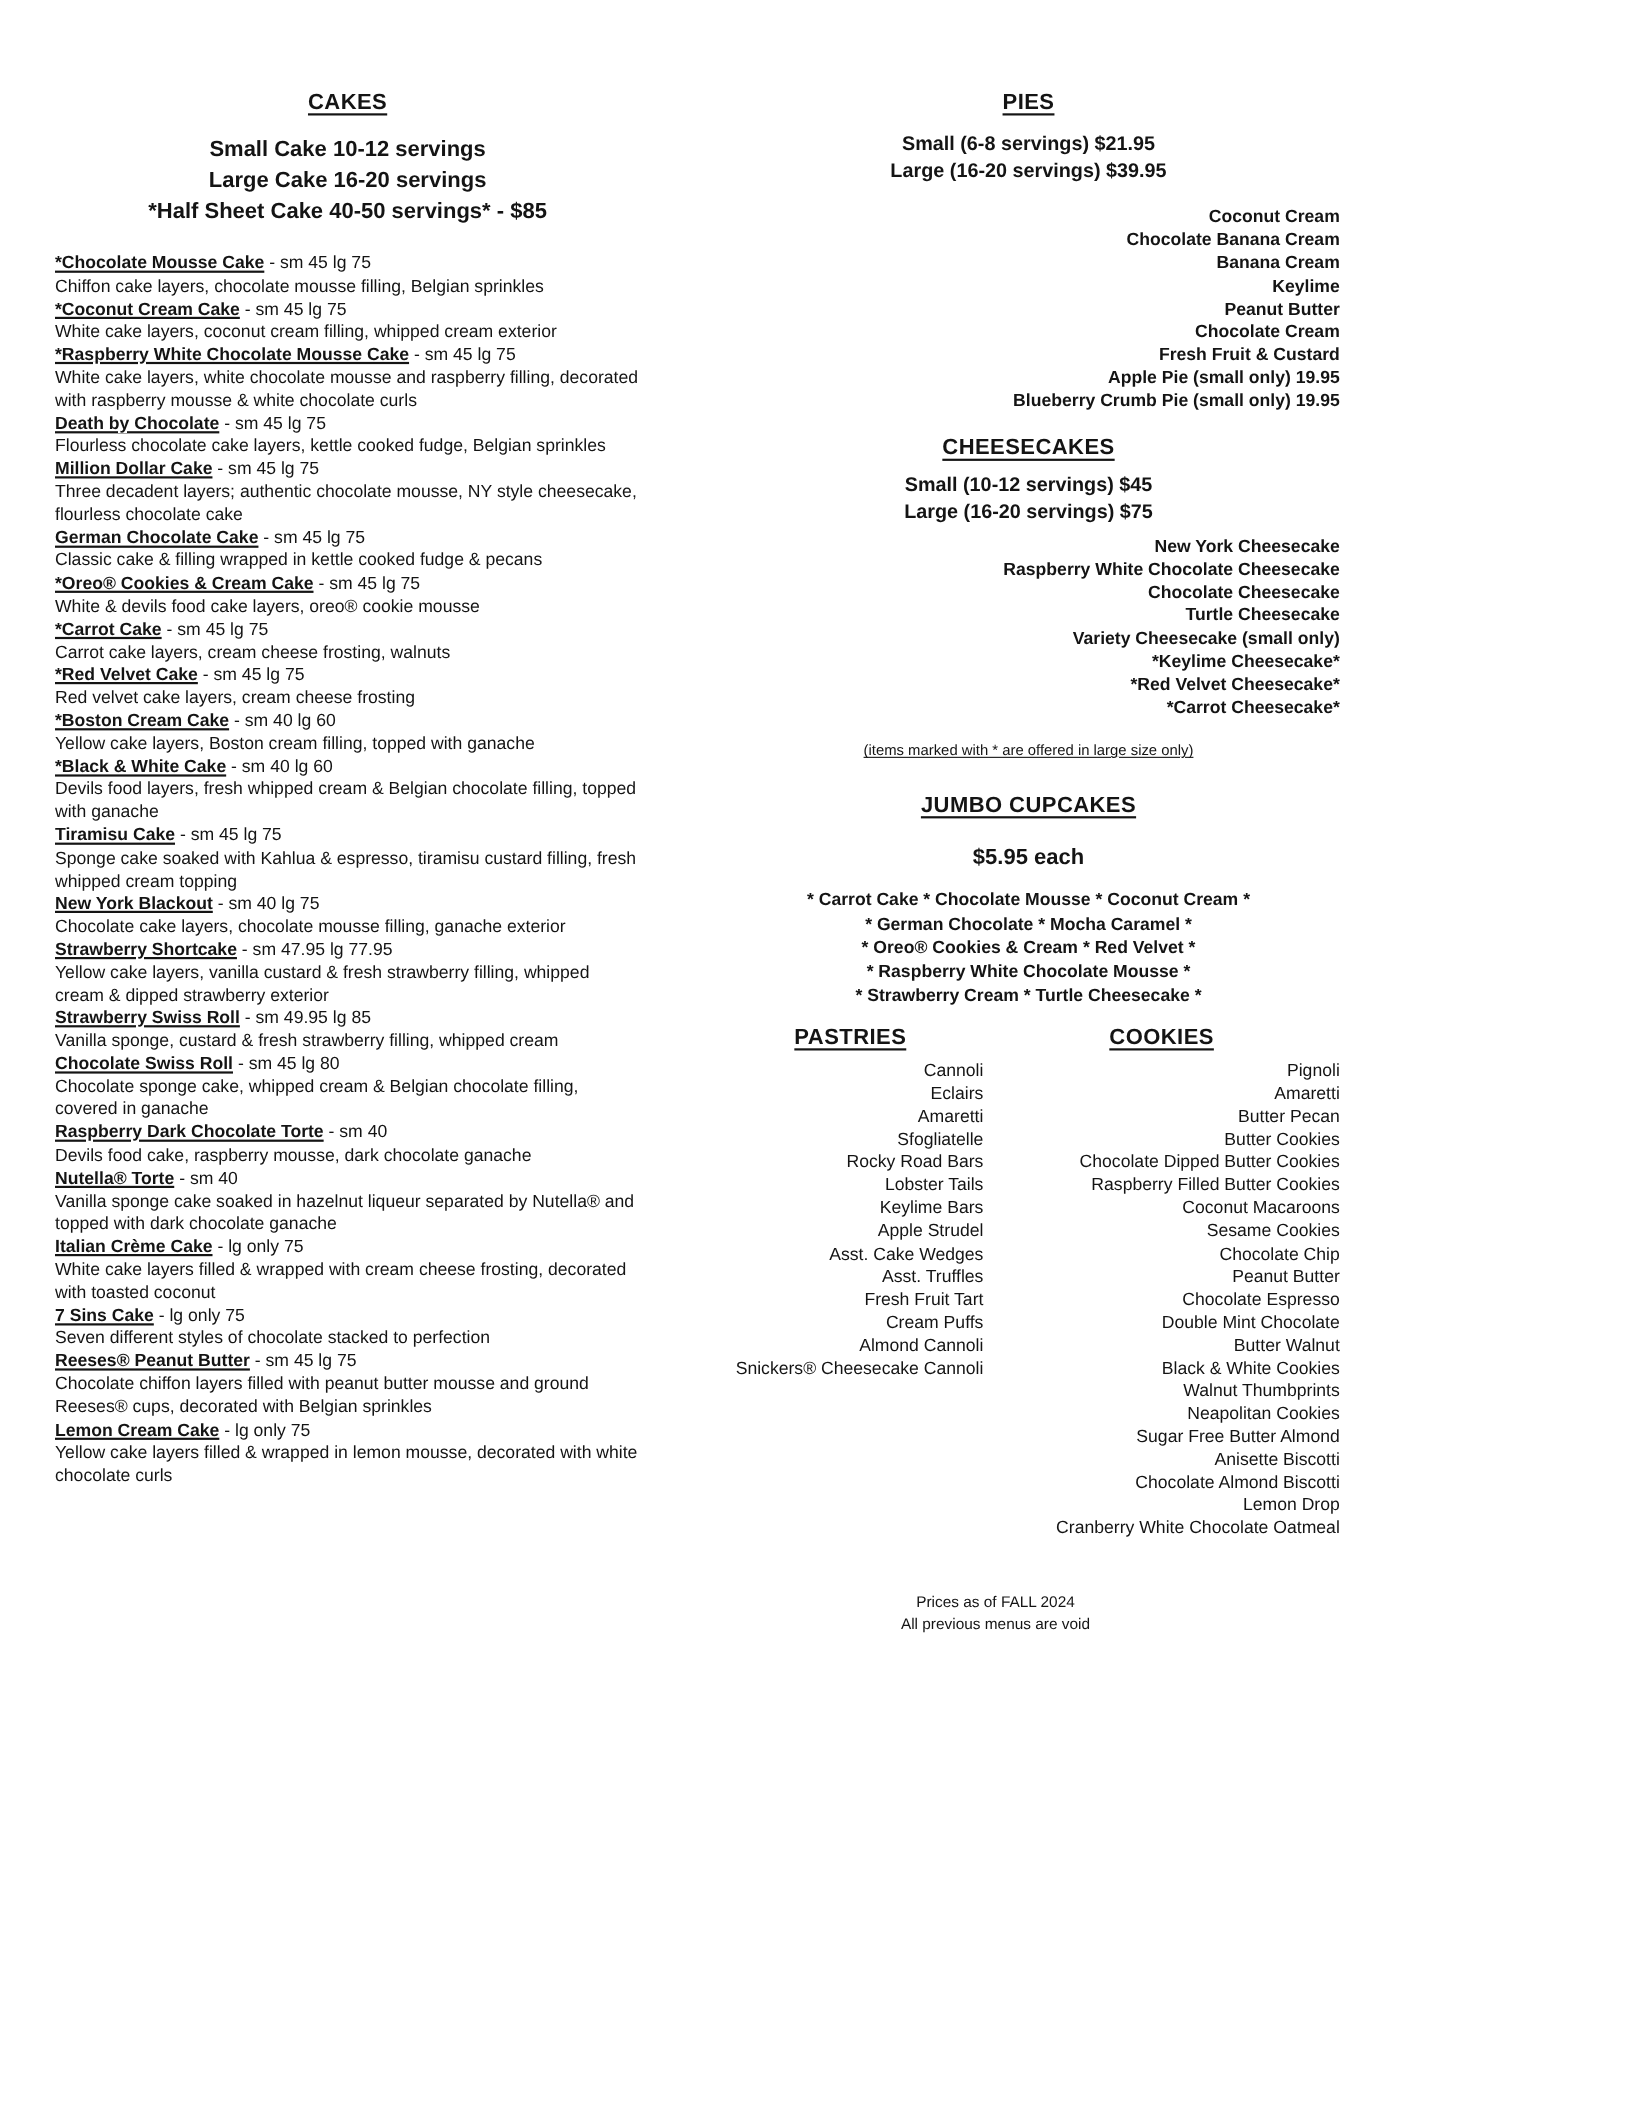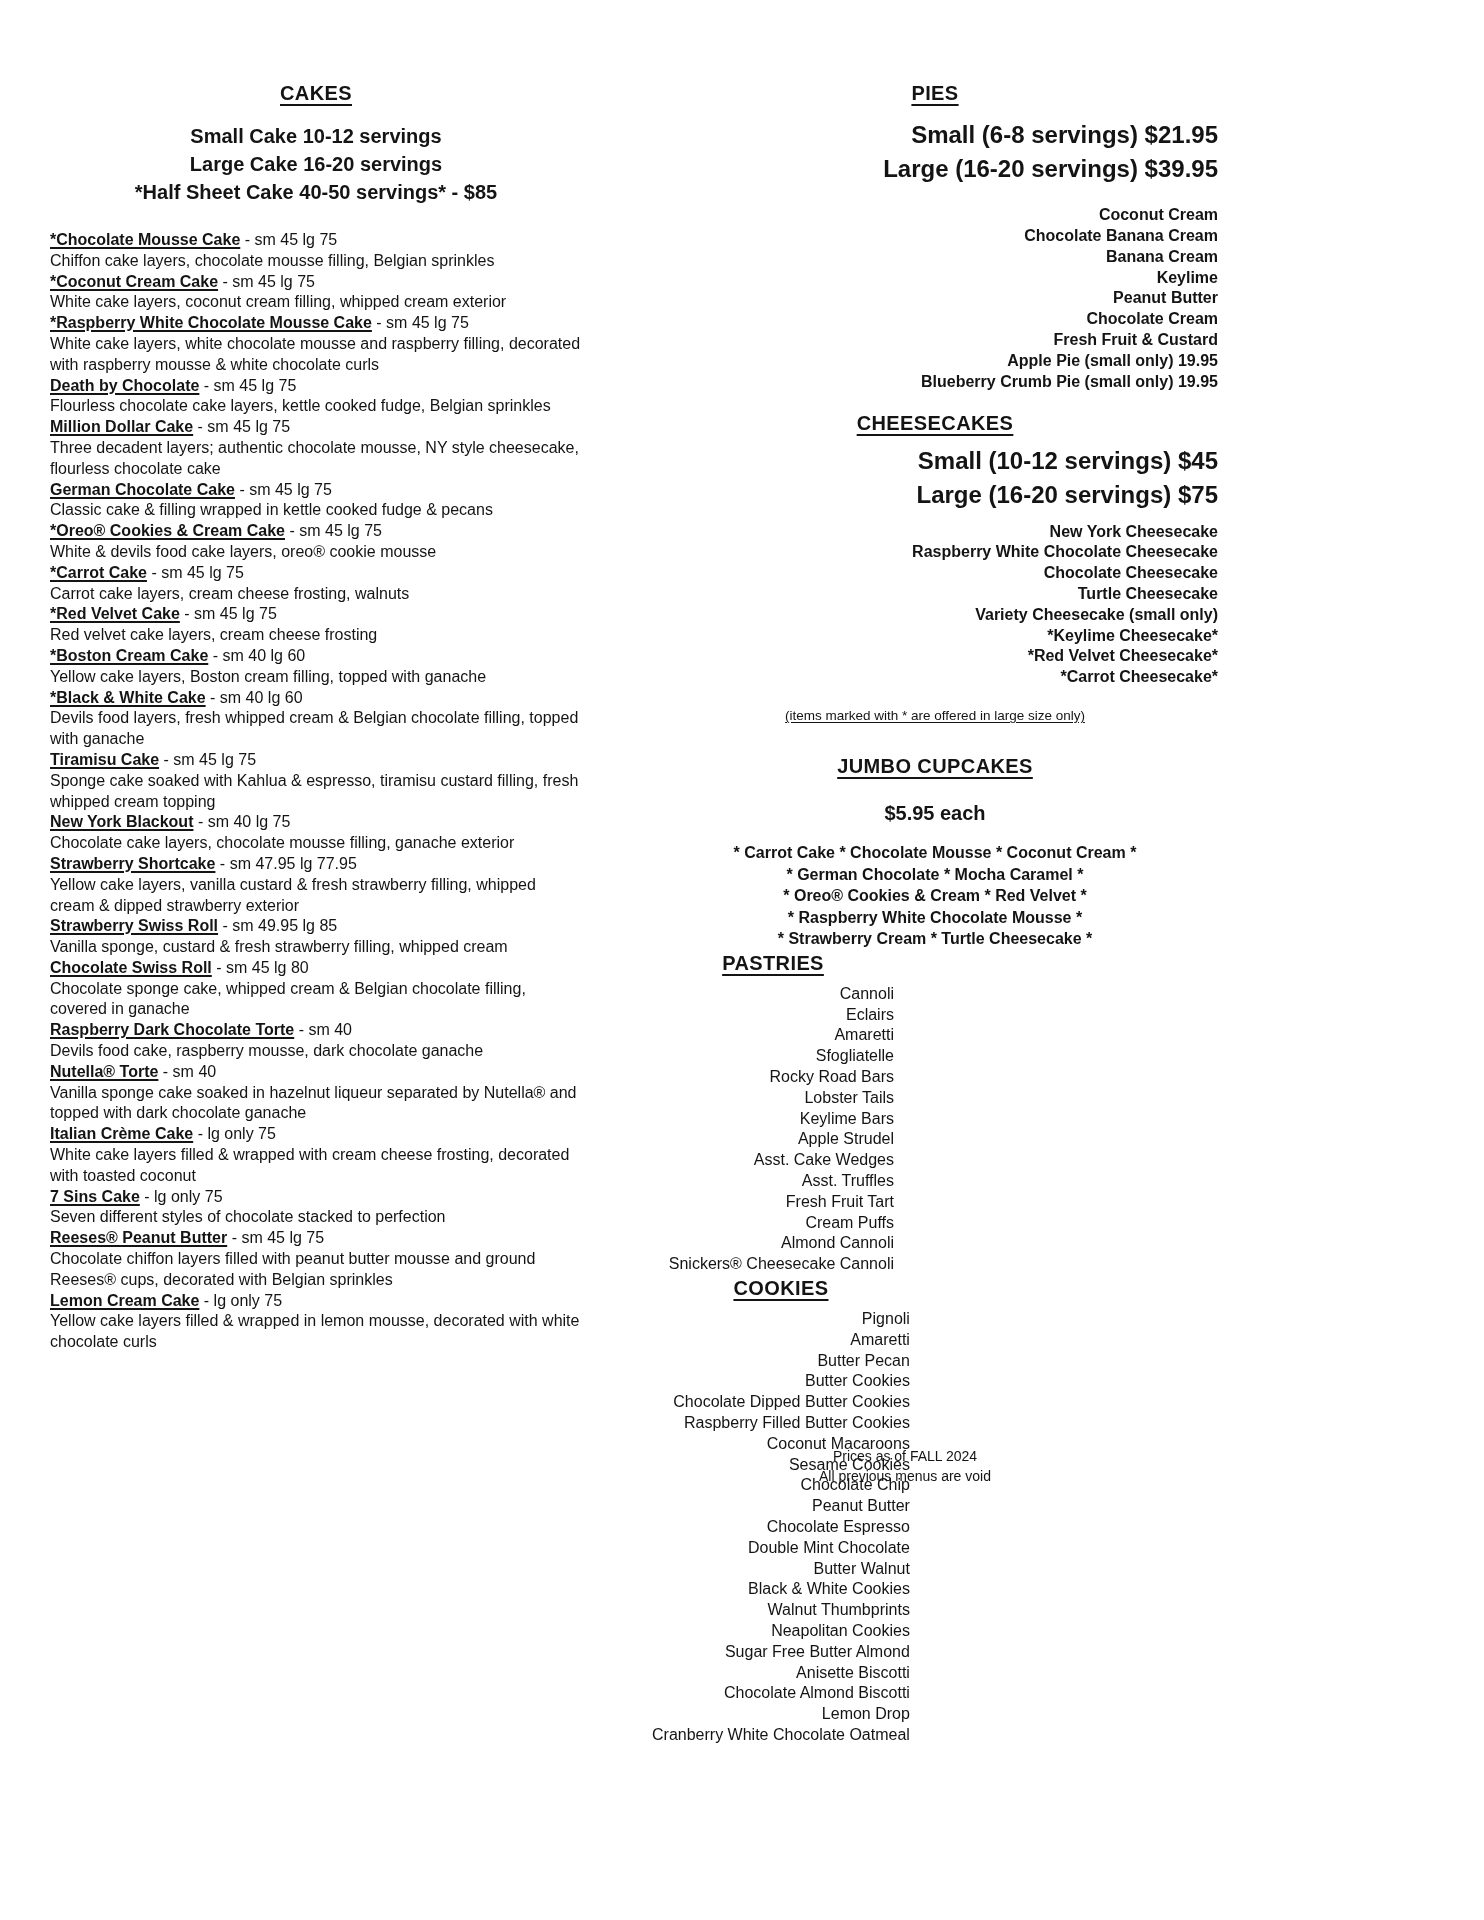--- a/index.html
+++ b/index.html
@@ -49,9 +49,9 @@
   
   .col-right { position: absolute; left: 652px; top: 80px; width: 566px; }
   .sizes {
-    text-align: right;
-    font-weight: bold;
-    font-size: 24px;
+    text-align: center;
+    font-weight: bold;
+    font-size: 18px;
     line-height: 1.4;
     margin-top: 12px;
   }

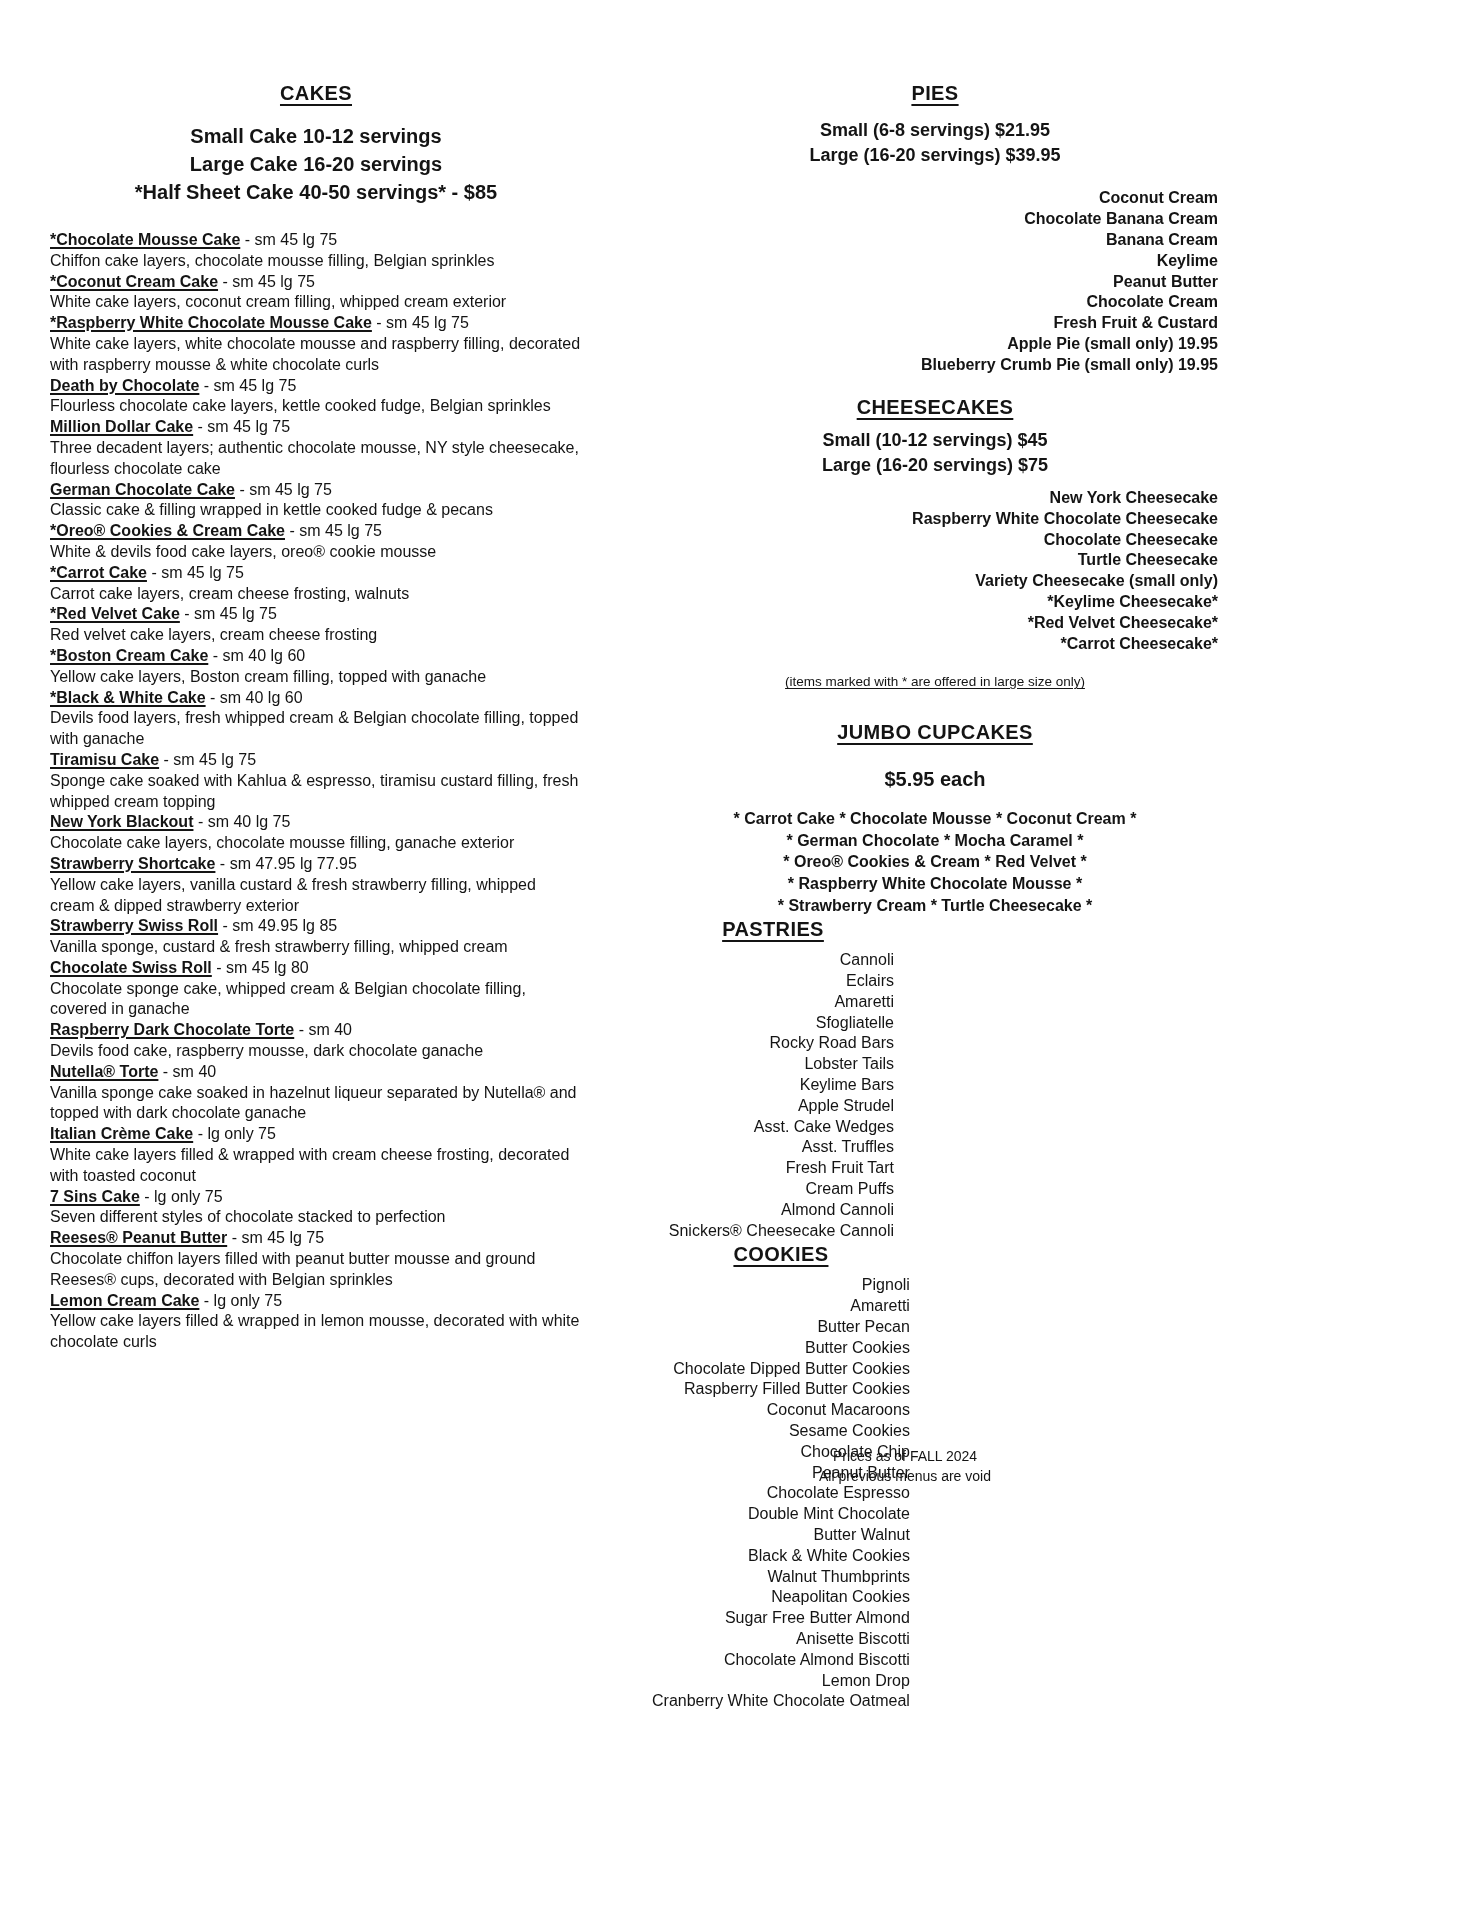--- a/index.html
+++ b/index.html
@@ -84,7 +84,7 @@
     font-size: 16px;
     line-height: 1.35;
   }
-  .duo { display: flex; align-items: flex-start; flex-direction: column; }
+  .duo { display: flex; margin-top: 14px; align-items: flex-start; }
   .duo-col .center-list { margin-top: 8px; font-weight: normal; }
   .duo-pastries { width: 242px; }
   .duo-cookies { flex: 1; }

